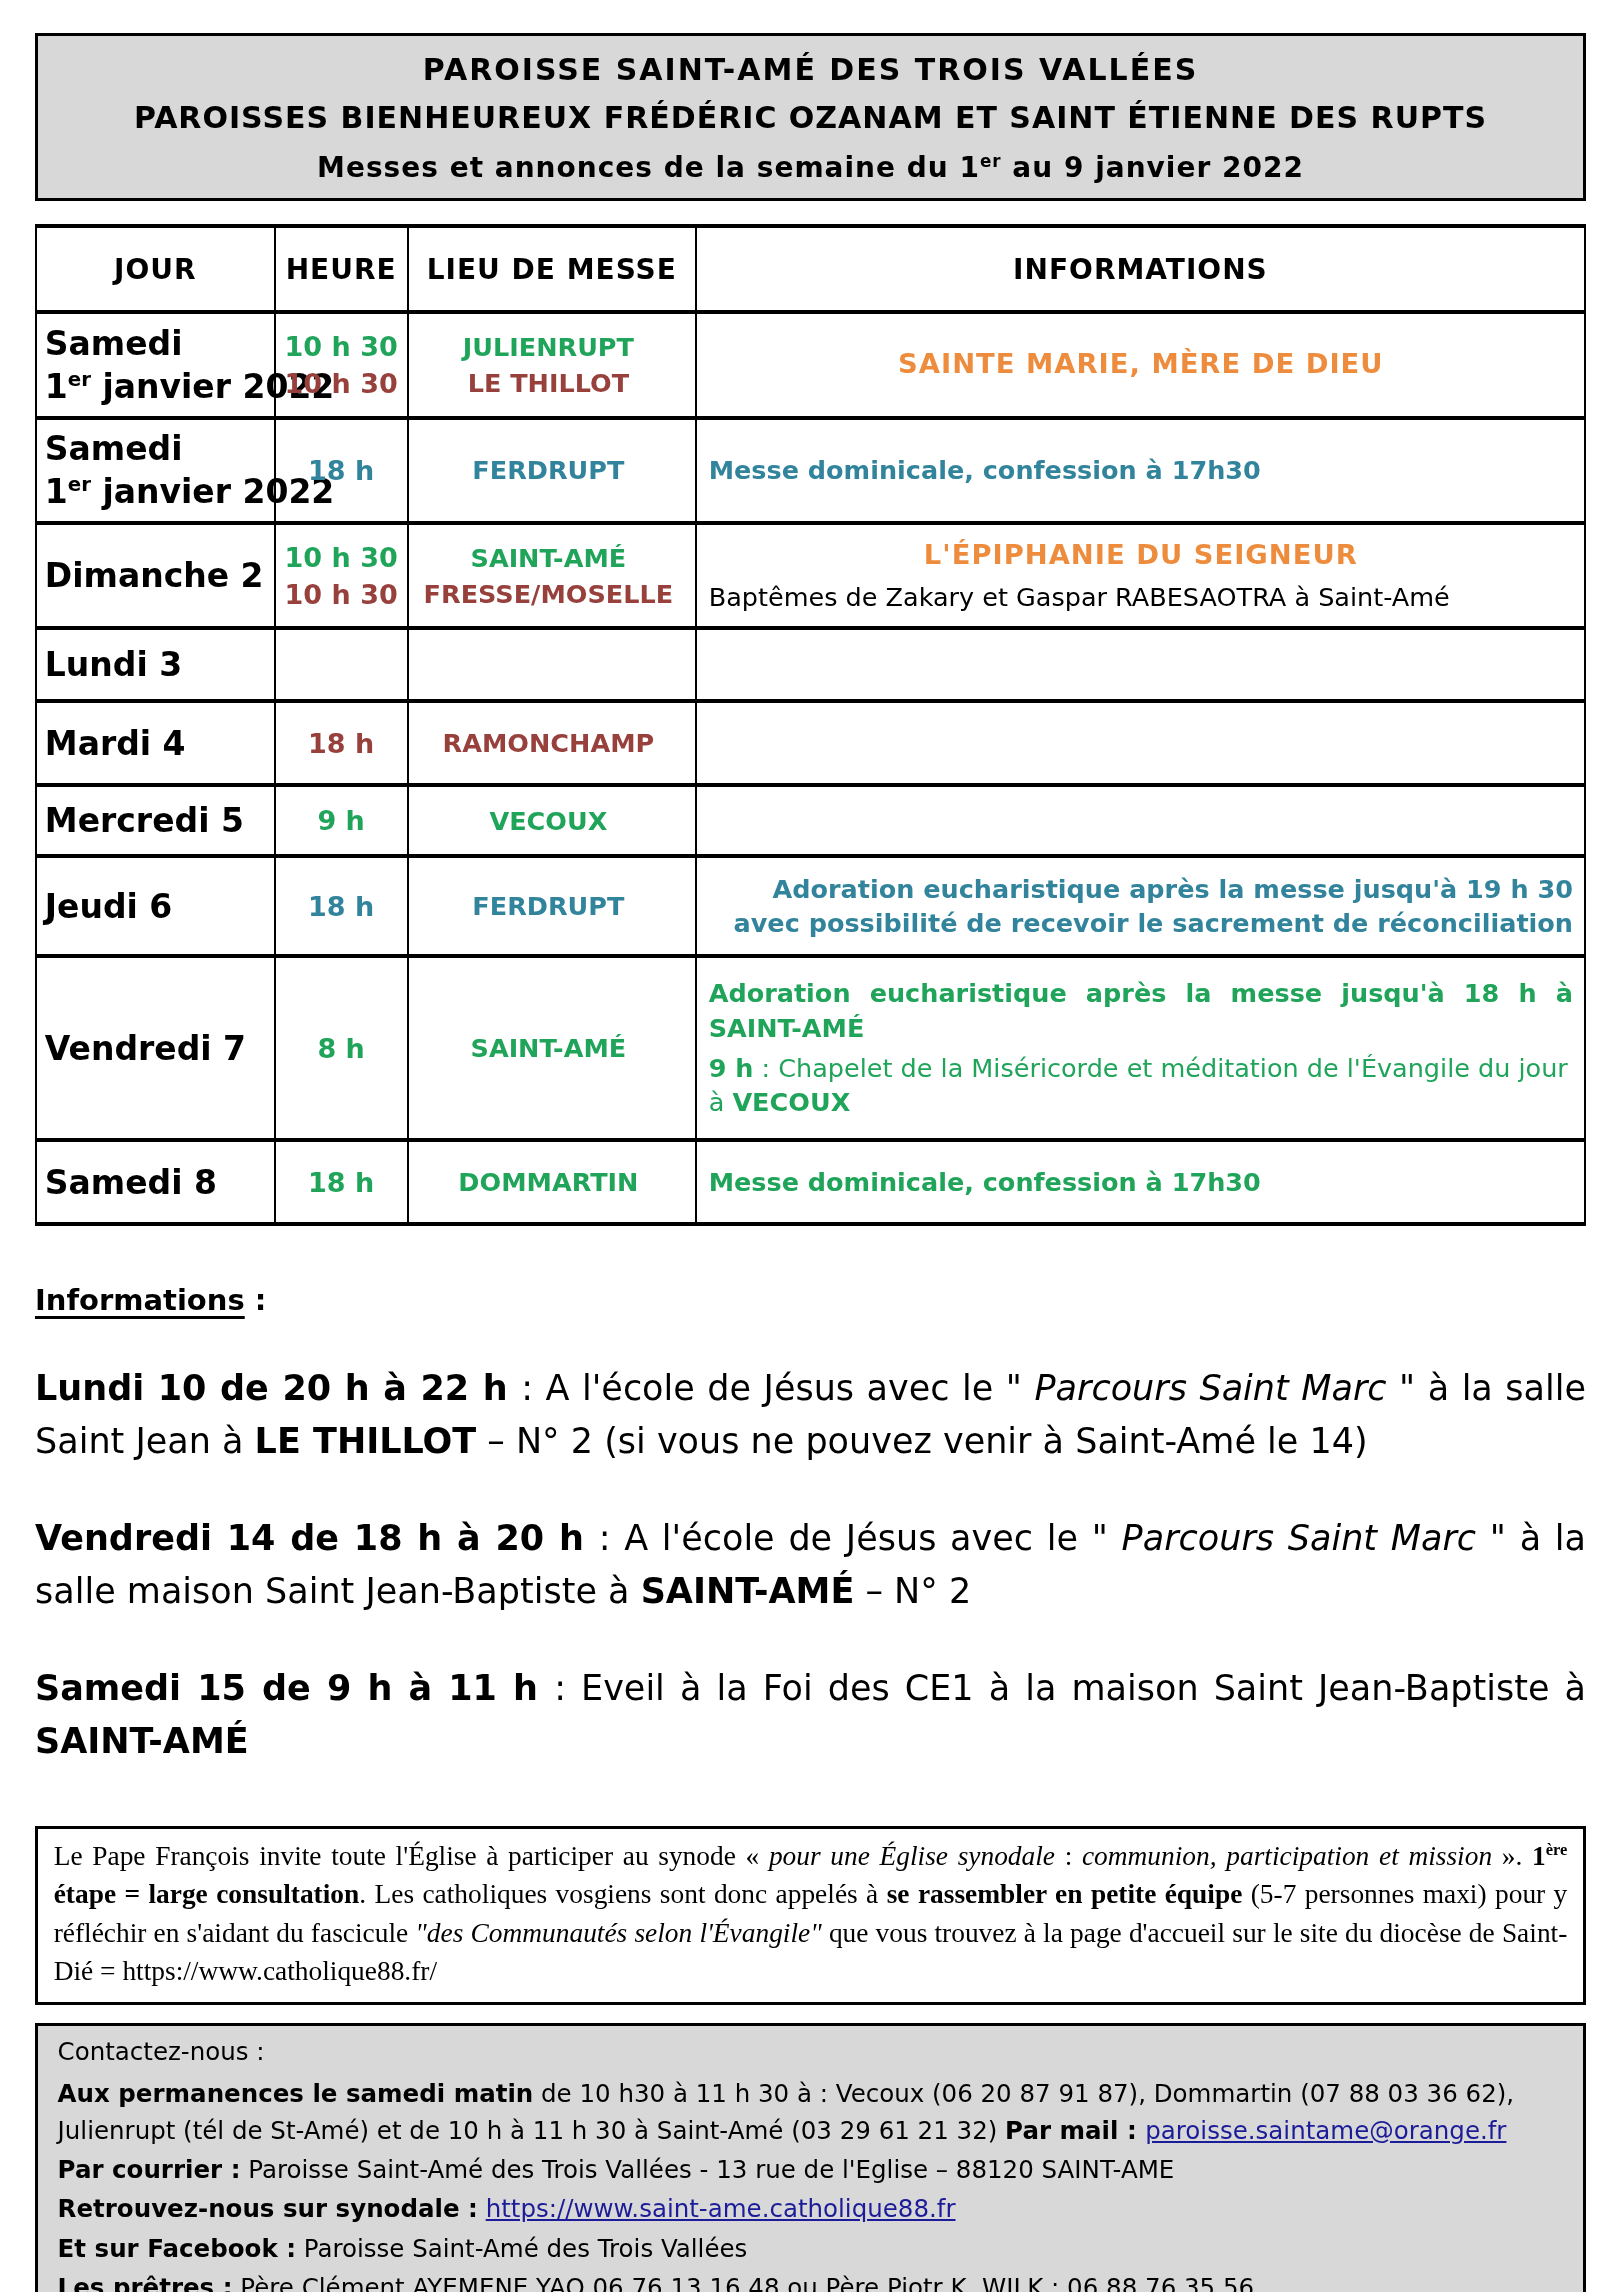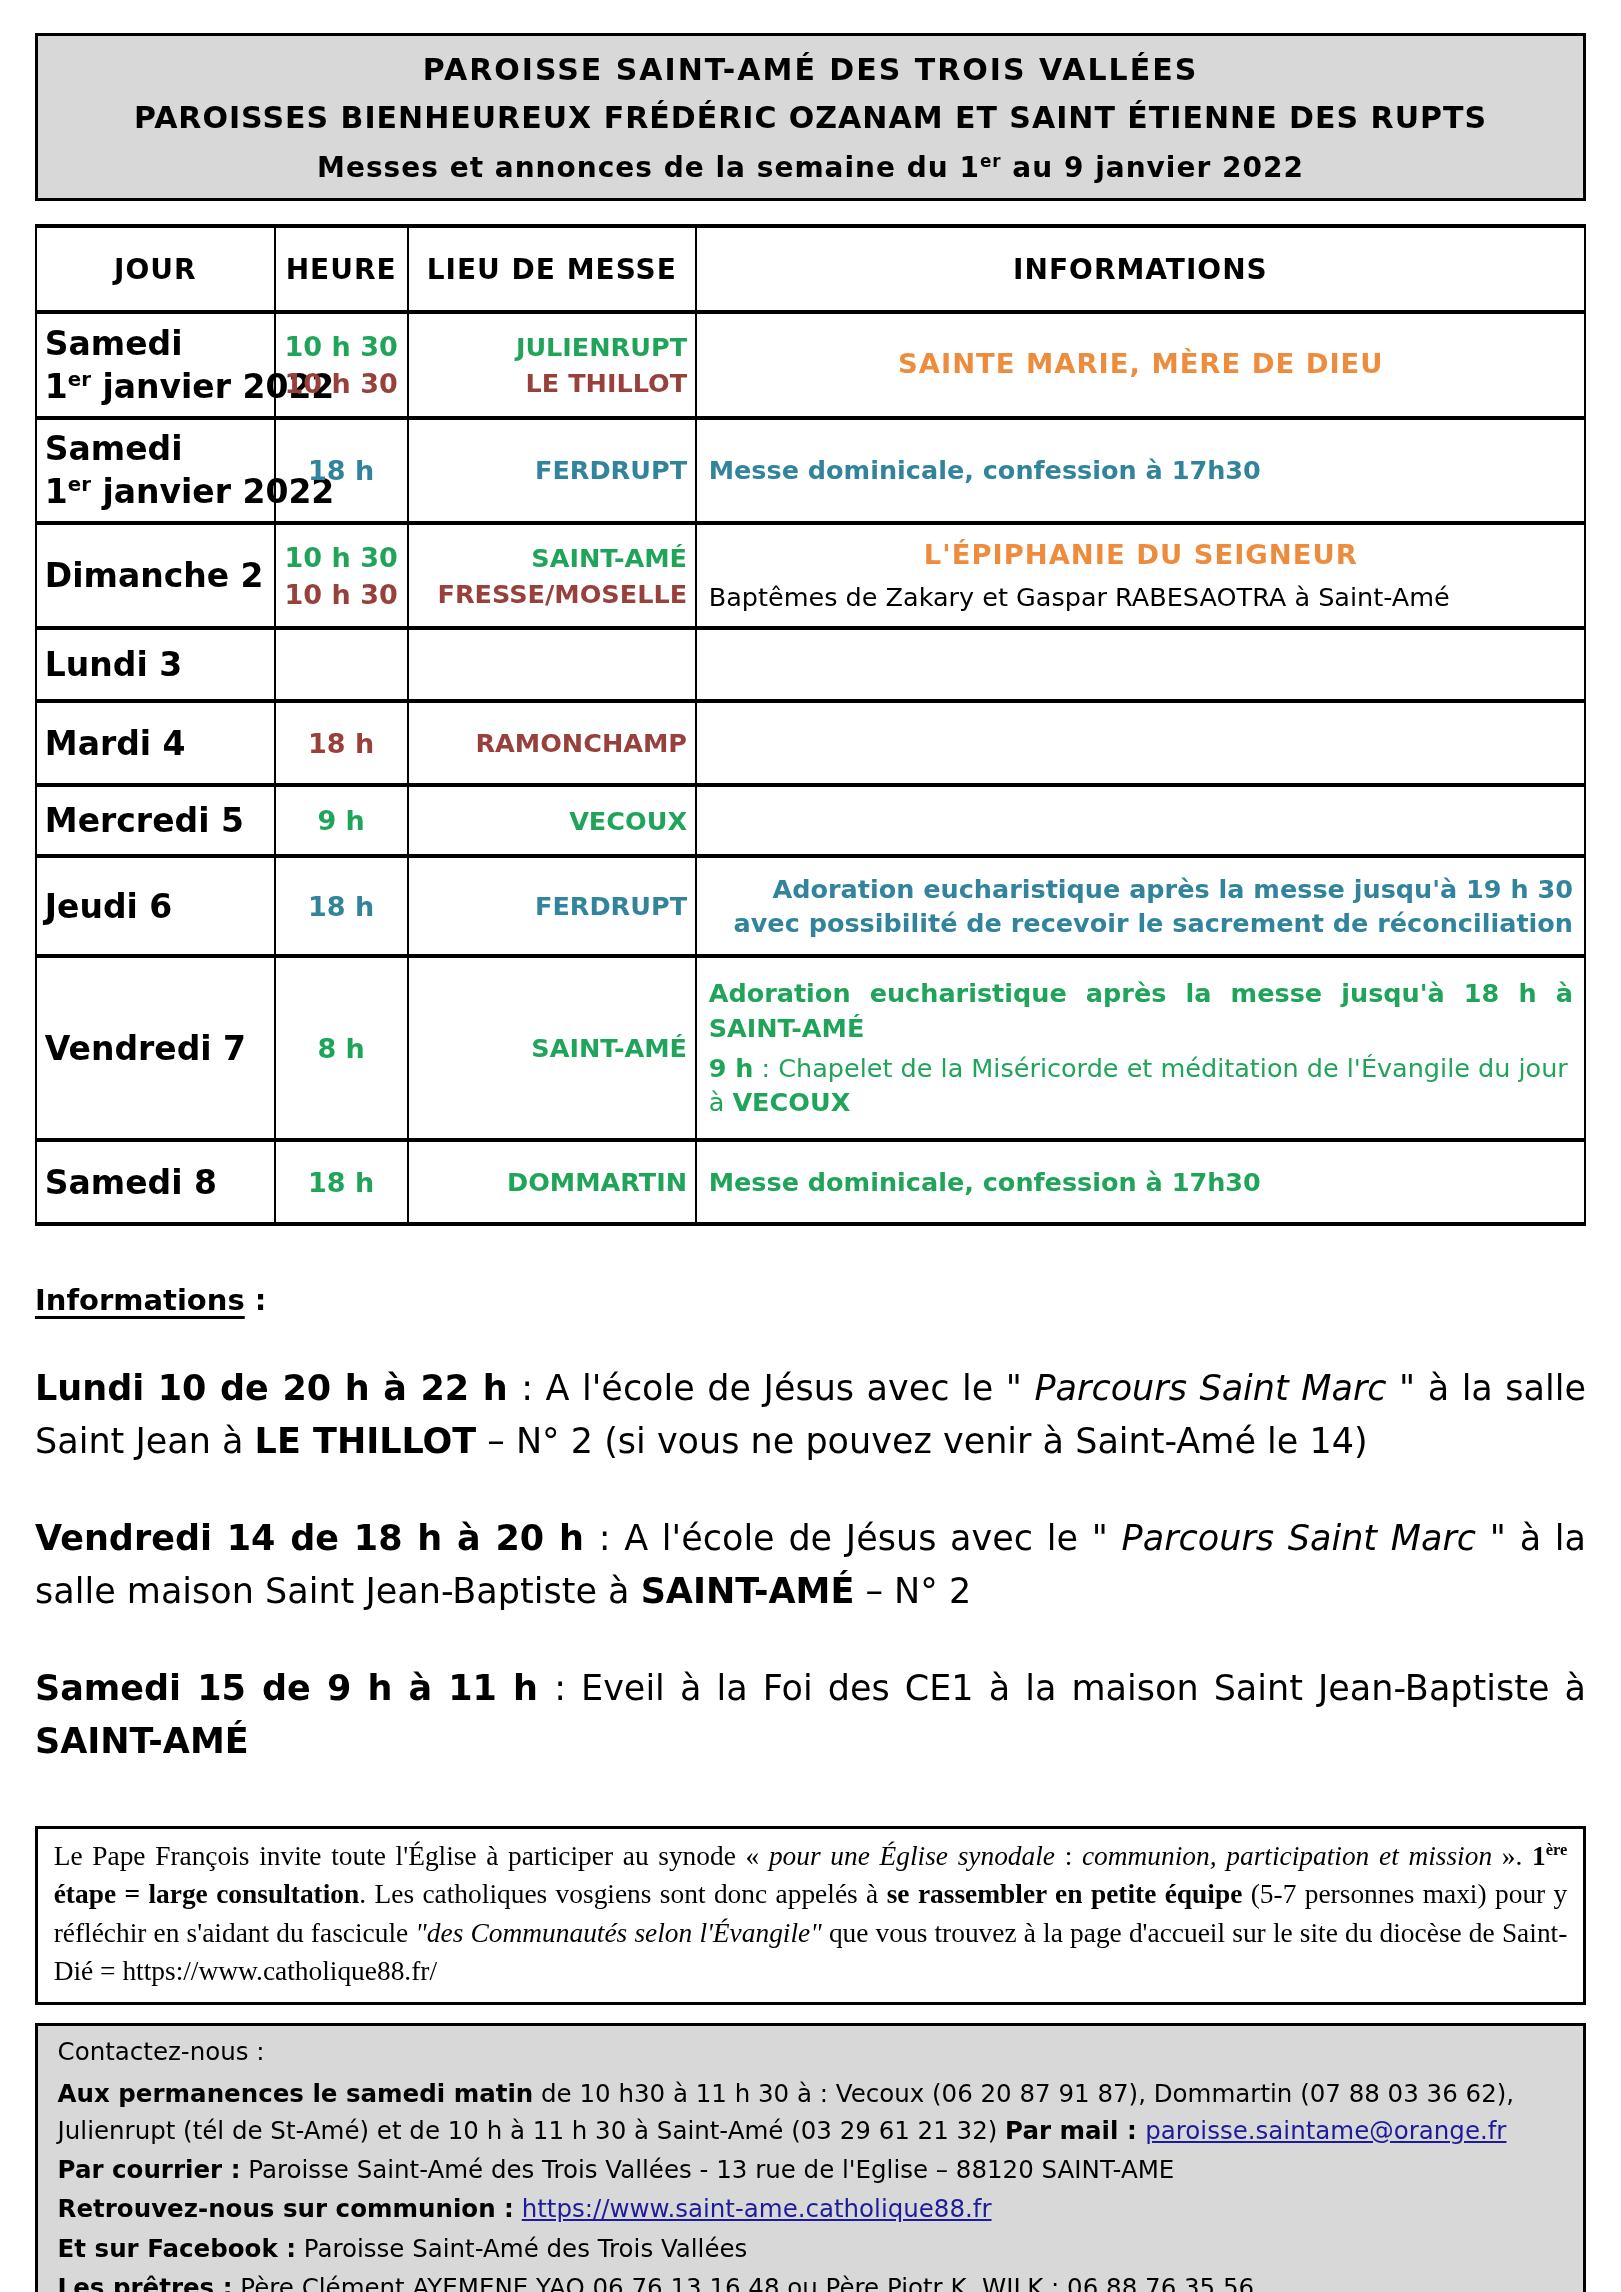--- a/index.html
+++ b/index.html
@@ -35,7 +35,7 @@
   td.day-cell div{margin:3.9px 0;white-space:nowrap;}
   td.time-cell{text-align:center;font-weight:bold;font-size:27px;}
   td.time-cell div{margin:5.9px 0;white-space:nowrap;}
-  td.place-cell{text-align:right;font-weight:bold;font-size:25.5px;padding-left:1px;}
+  td.place-cell{text-align:center;font-weight:bold;font-size:25.5px;padding-left:1px;}
   td.place-cell div{margin:5.9px 0;white-space:nowrap;}
   td.info-cell{font-size:25.5px;padding-left:11.8px;padding-right:11px;}
   td.info-cell .ip{margin:5.9px 0;line-height:1.35;}

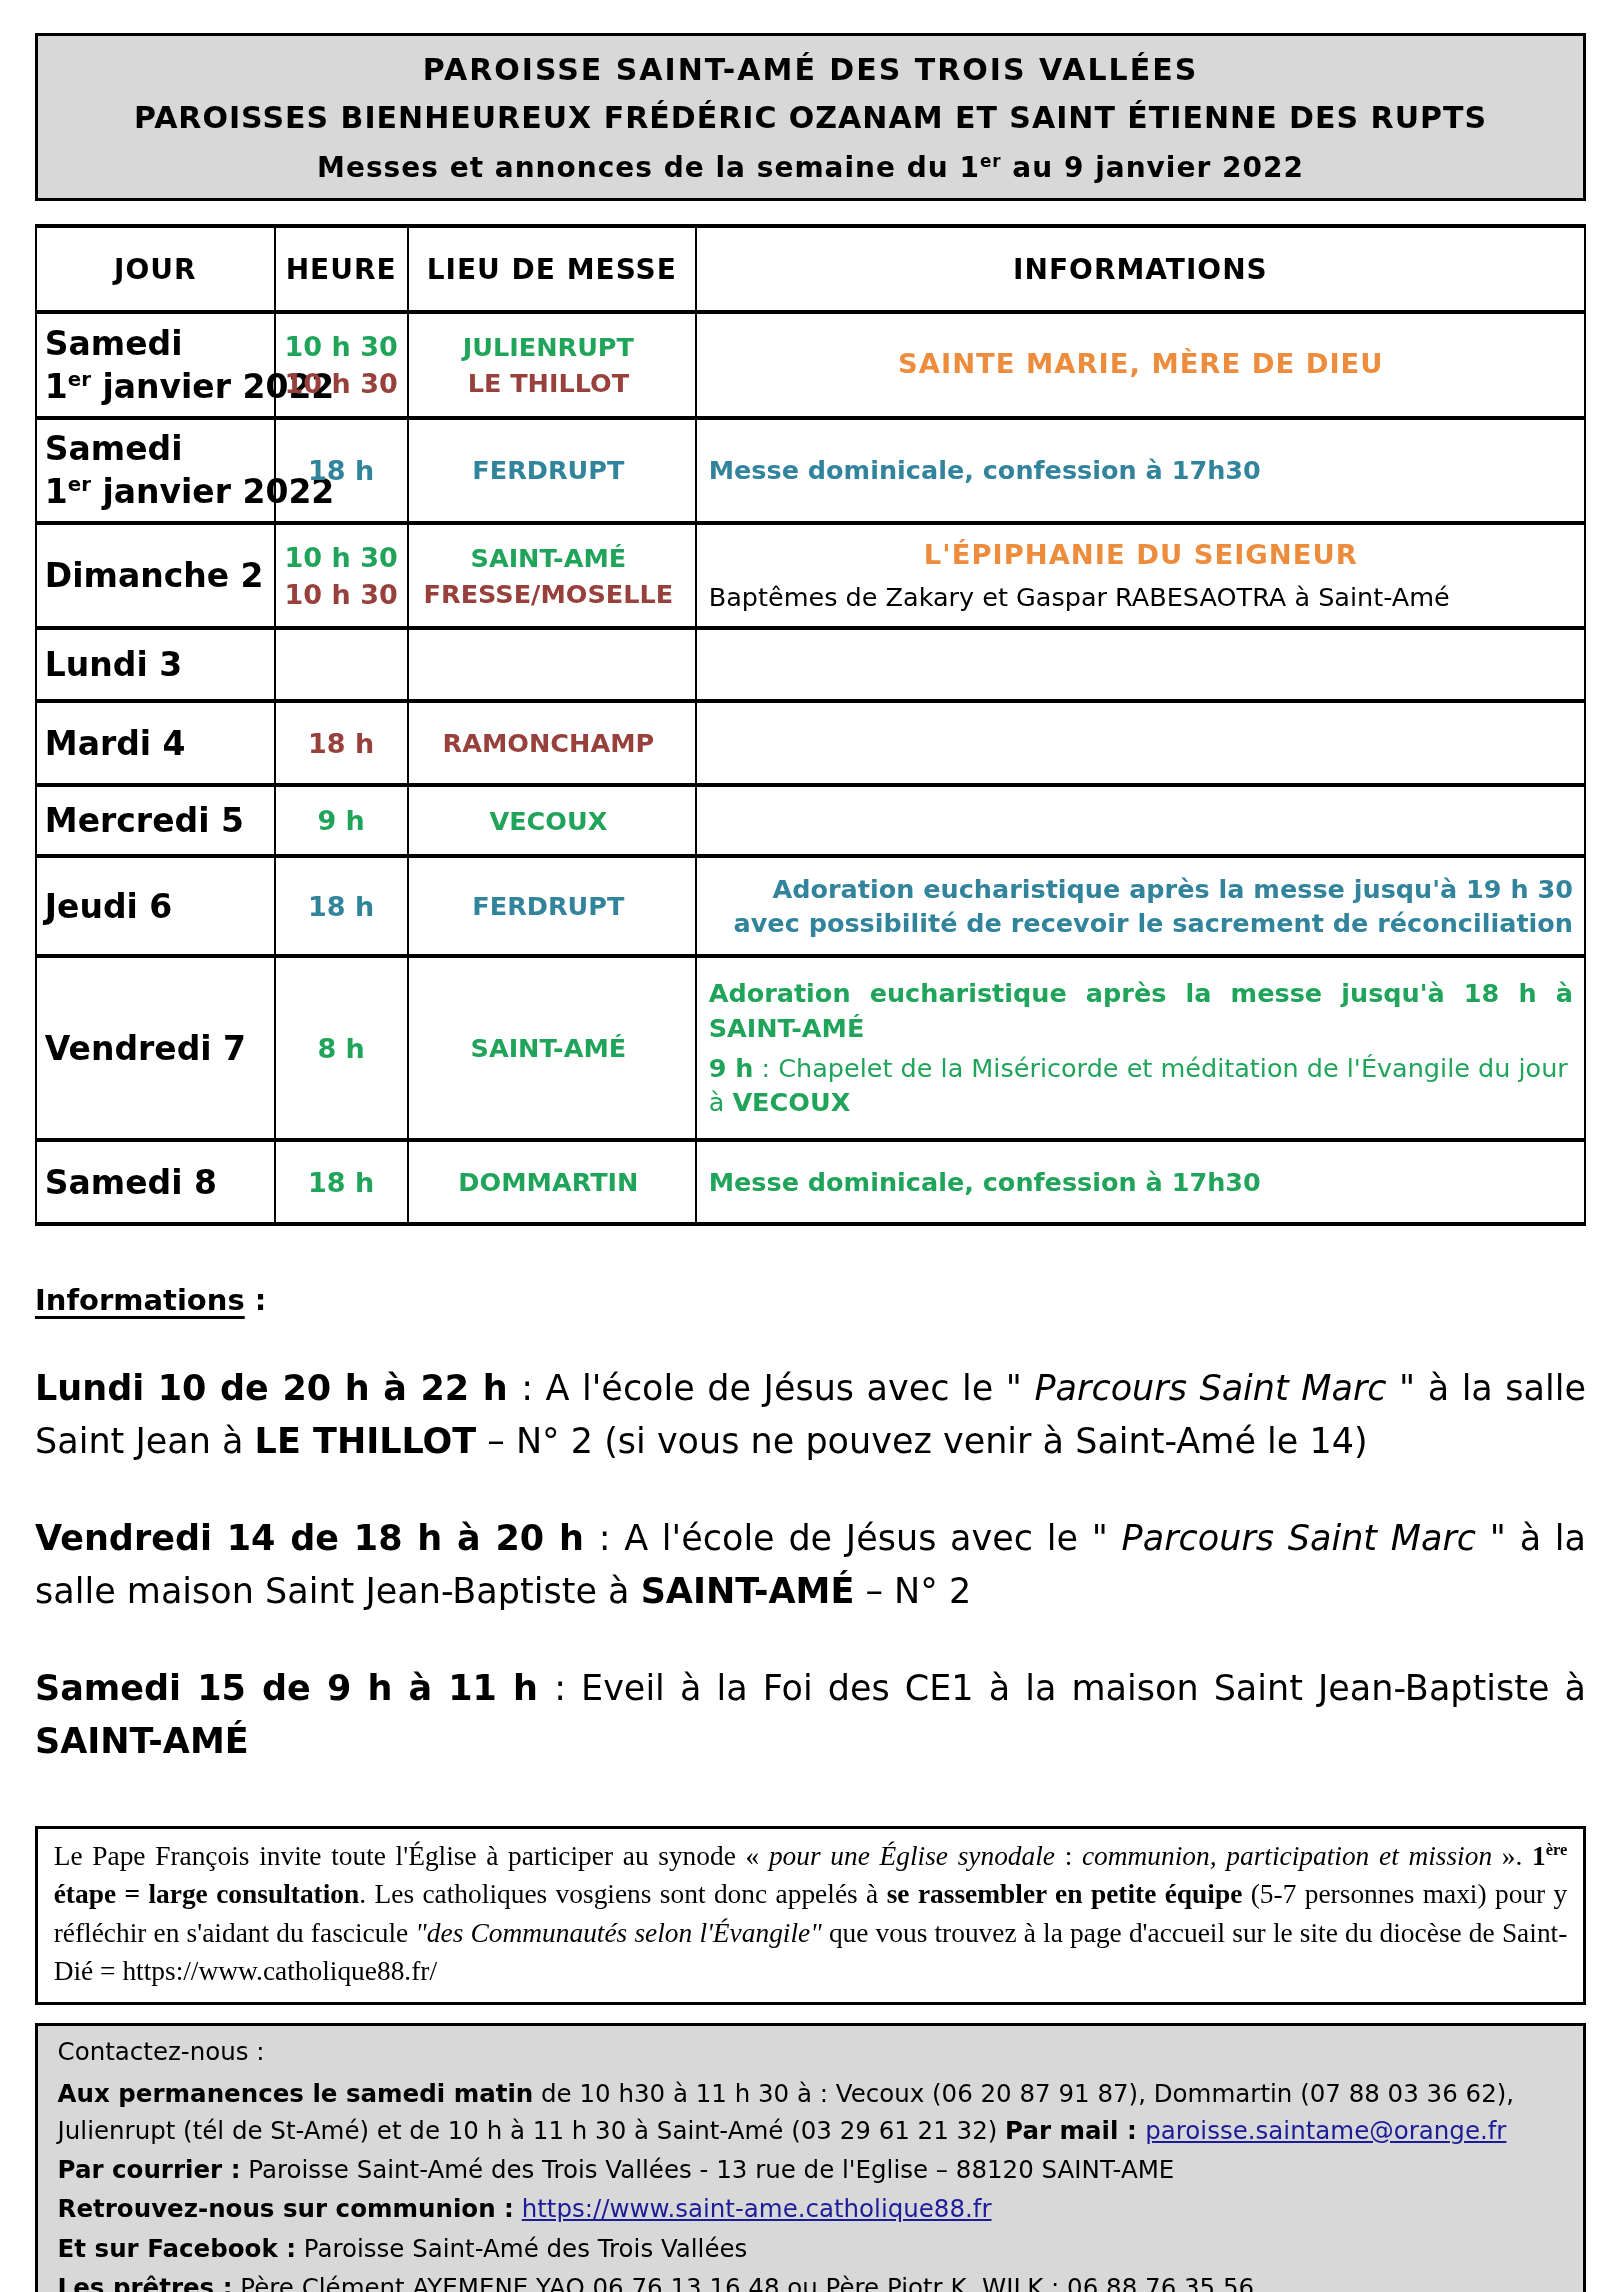--- a/index.html
+++ b/index.html
@@ -223,7 +223,7 @@
     <div id="contact-lines">
         <div class="cline"><span class="b">Aux permanences le samedi matin</span><span> de 10 h30 à 11 h 30 à : Vecoux (06 20 87 91 87), Dommartin (07 88 03 36 62), Julienrupt (tél de St-Amé) et de 10 h à 11 h 30 à Saint-Amé (03 29 61 21 32) </span><span class="b">Par mail </span><span class="b">: </span><span class="link">paroisse.saintame@orange.fr</span></div>
         <div class="cline"><span class="b">Par courrier :</span><span> Paroisse Saint-Amé des Trois Vallées - 13 rue de l'Eglise – 88120 SAINT-AME</span></div>
-        <div class="cline"><span class="b">Retrouvez-nous sur communion :</span><span> </span><span class="link">https://www.saint-ame.catholique88.fr</span></div>
+        <div class="cline"><span class="b">Retrouvez-nous sur synodale :</span><span> </span><span class="link">https://www.saint-ame.catholique88.fr</span></div>
         <div class="cline"><span class="b">Et sur Facebook :</span><span> Paroisse Saint-Amé des Trois Vallées</span></div>
         <div class="cline"><span class="b">Les prêtres :</span><span> Père Clément AYEMENE YAO 06 76 13 16 48 ou Père Piotr K. WILK : 06 88 76 35 56</span></div>
       </div>

